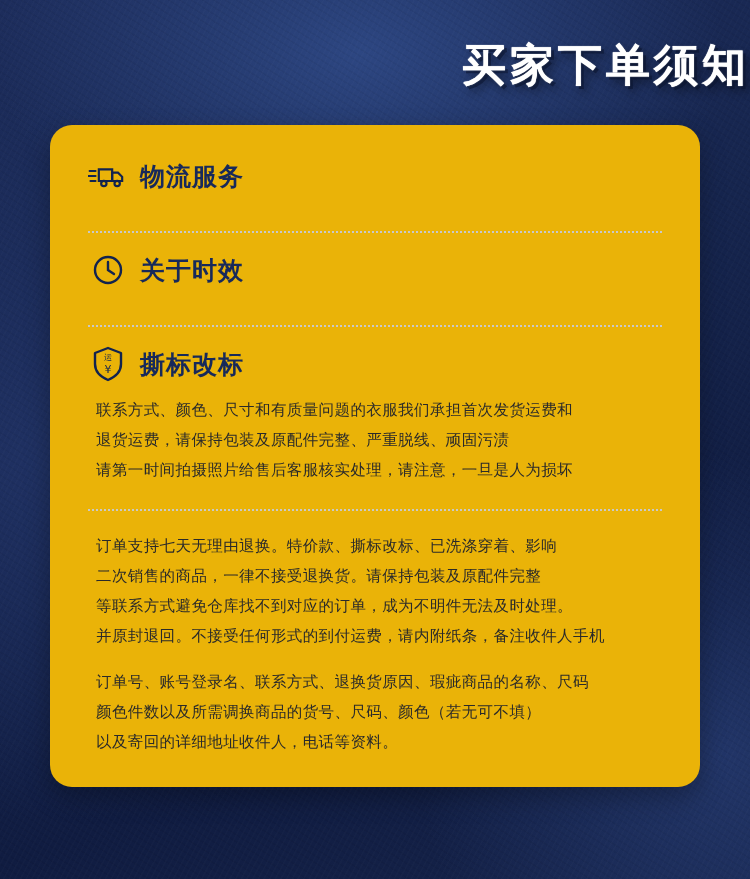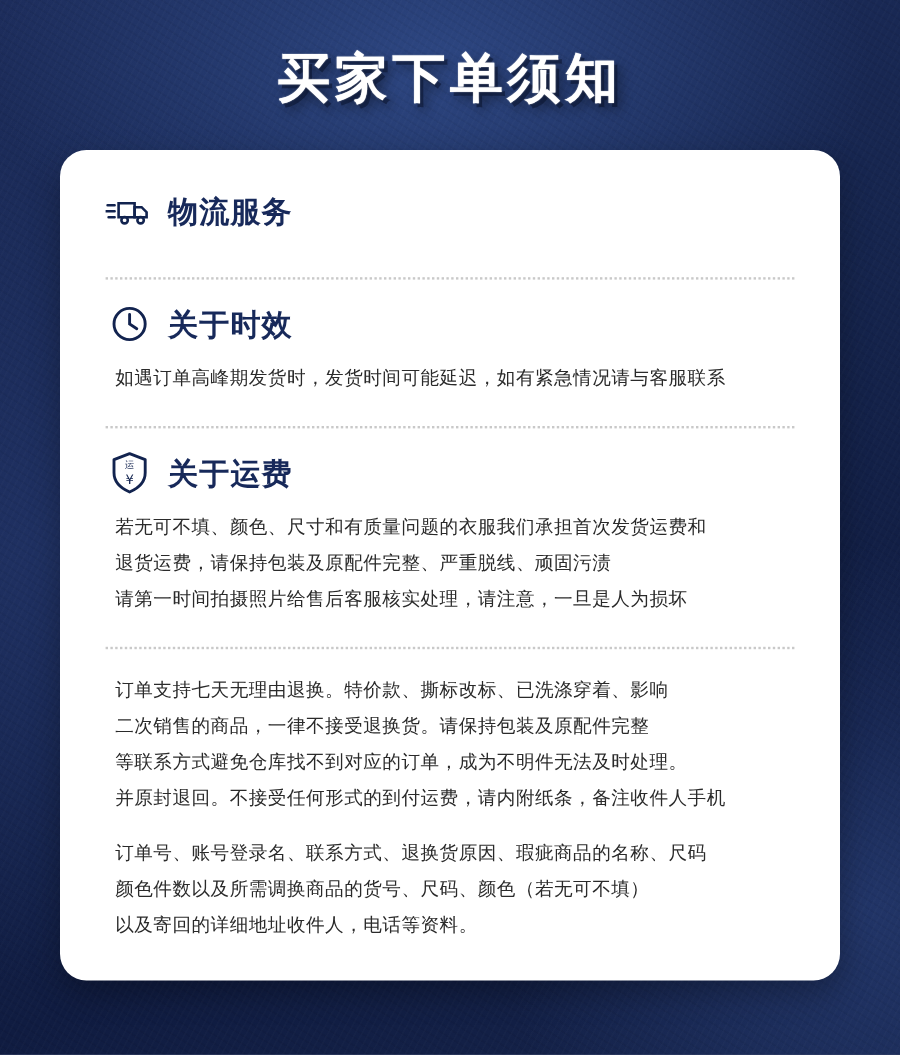--- a/index.html
+++ b/index.html
@@ -38,7 +38,7 @@
   }
   .title {
     position: relative;
-    text-align: center;
+    text-align: right;
     padding-top: 36px;
     color: #ffffff;
     font-family: "DejaVu Sans", "Liberation Sans", sans-serif;

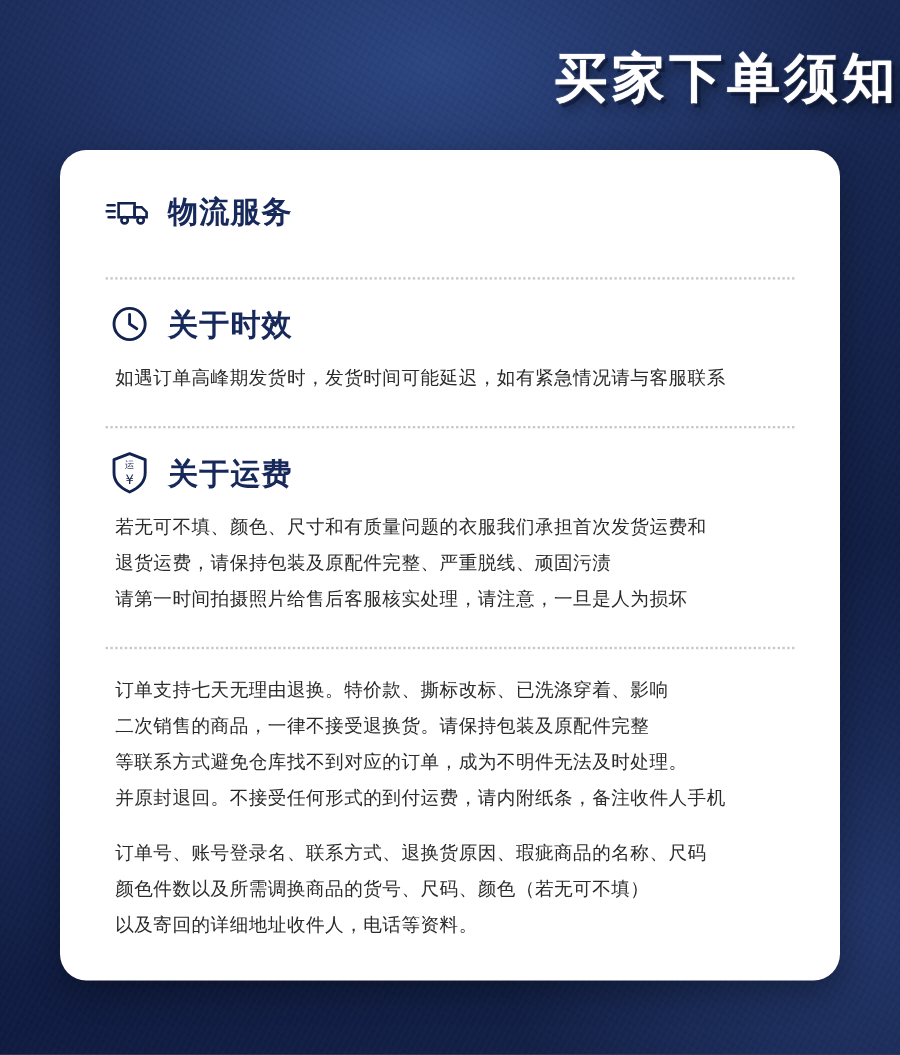--- a/index.html
+++ b/index.html
@@ -54,7 +54,7 @@
     position: relative;
     margin: 30px auto 0;
     width: 650px;
-    background: #ffffff;
+    background: #eab308;
     border-radius: 22px;
     padding: 34px 38px 30px 38px;
     box-shadow: 0 10px 26px rgba(0,0,0,0.28);

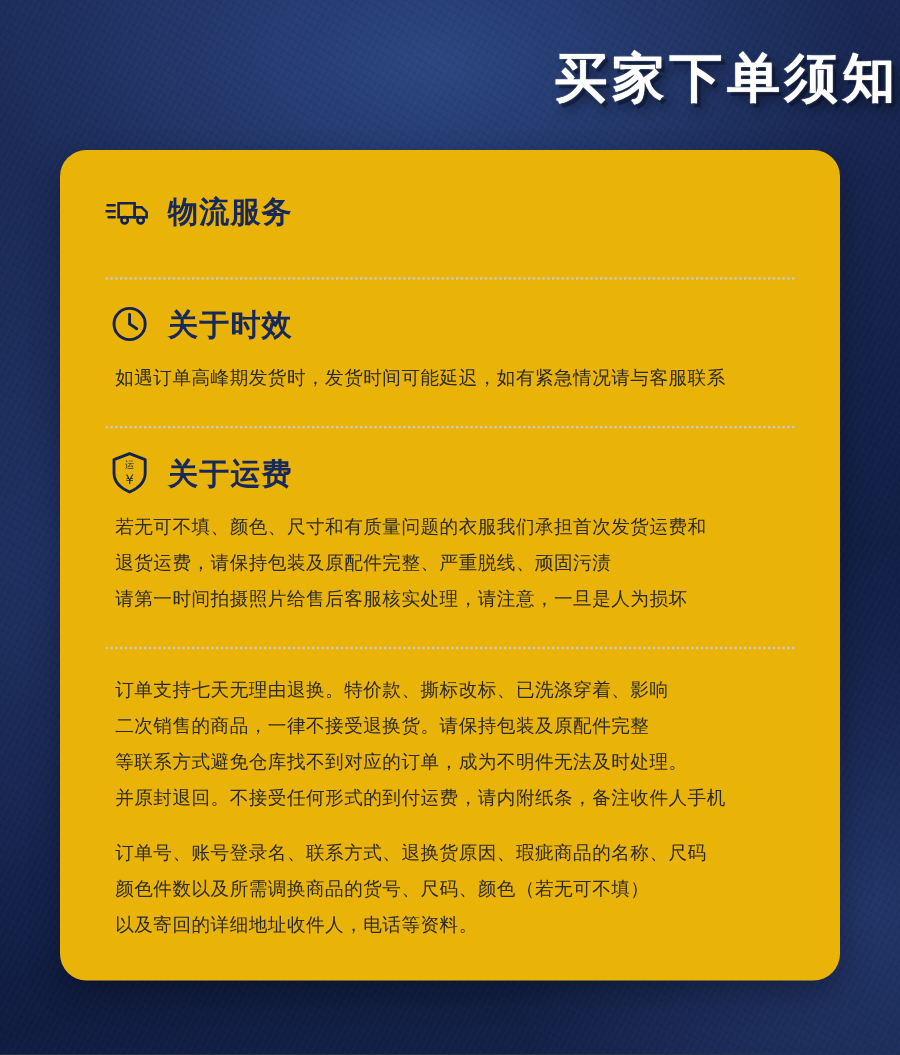--- a/index.html
+++ b/index.html
@@ -141,9 +141,6 @@
         </span>
         <span class="sec-title">关于时效</span>
       </div>
-      <div class="sec-body">
-        <p>如遇订单高峰期发货时，发货时间可能延迟，如有紧急情况请与客服联系</p>
-      </div>
     </div>
 
     <div class="divider"></div>

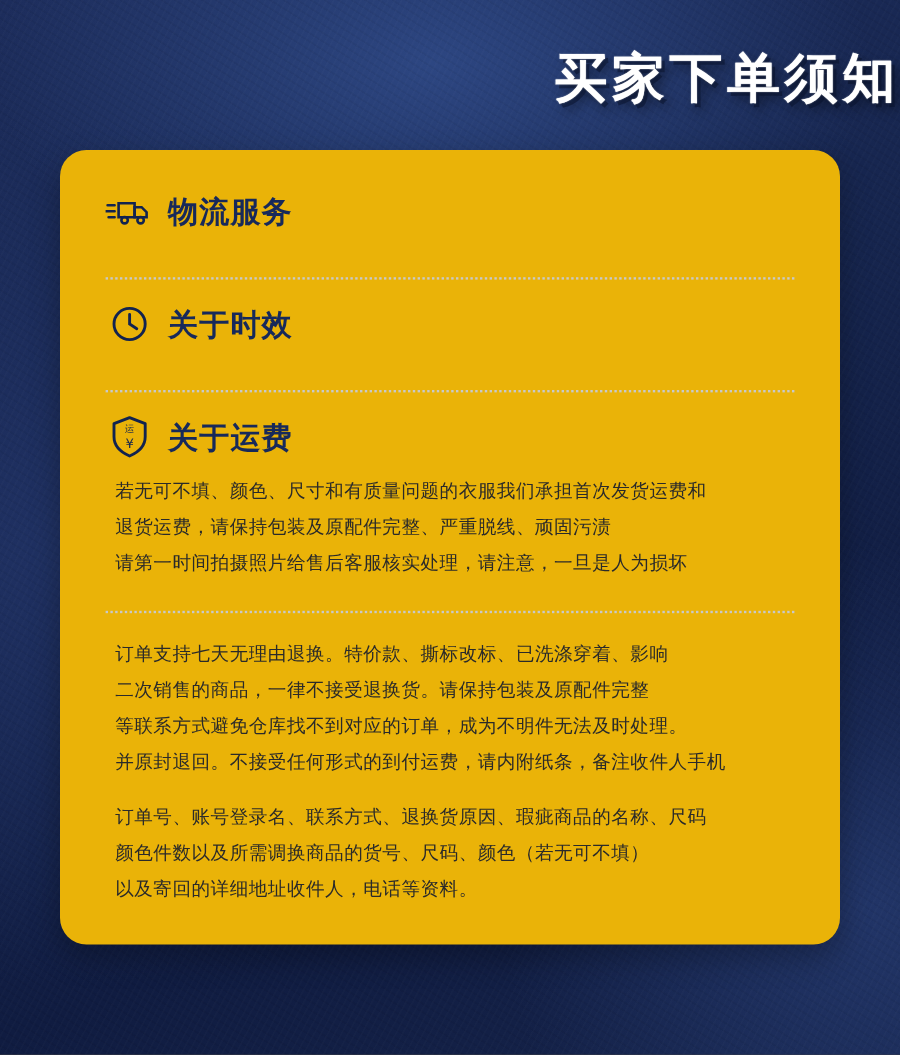--- a/index.html
+++ b/index.html
@@ -154,7 +154,7 @@
             <text x="16" y="27" font-size="11" fill="#12234f" stroke="none" text-anchor="middle" font-family="DejaVu Sans, sans-serif">¥</text>
           </svg>
         </span>
-        <span class="sec-title">关于运费</span>
+        <span class="sec-title">撕标改标</span>
       </div>
       <div class="sec-body">
         <p>若无可不填、颜色、尺寸和有质量问题的衣服我们承担首次发货运费和</p>

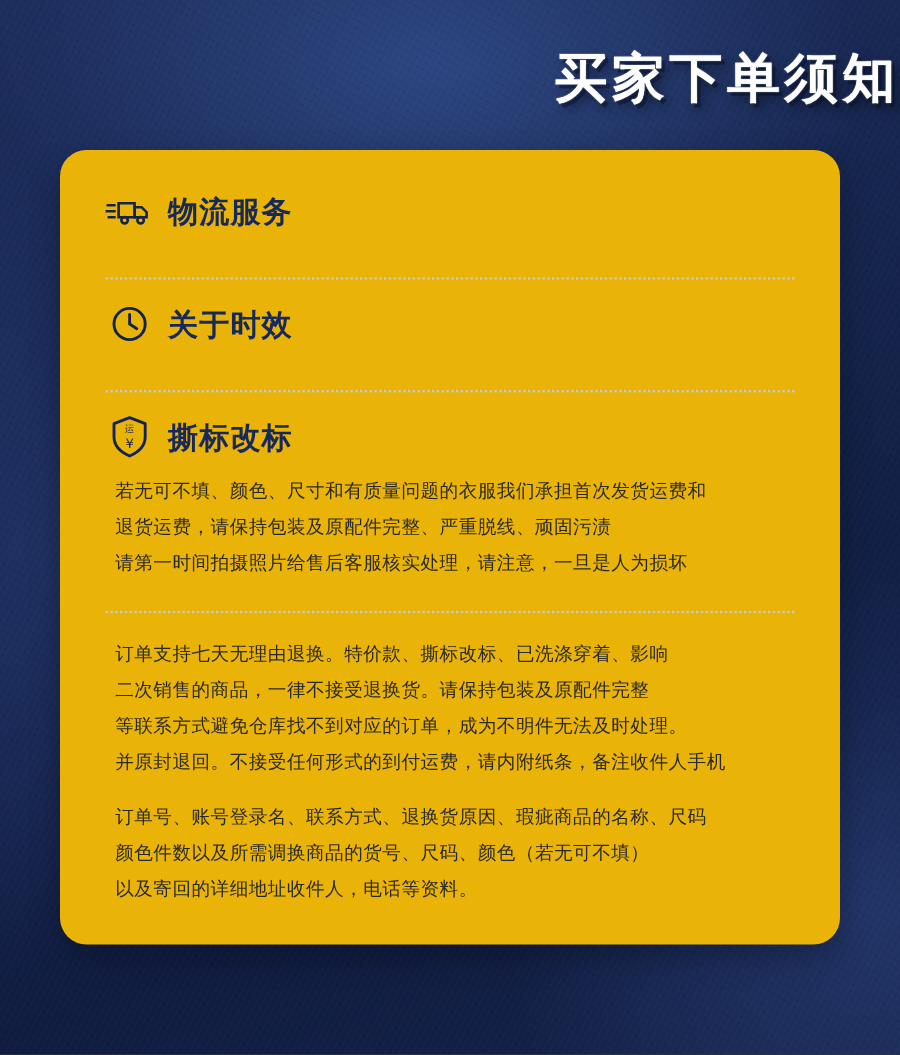--- a/index.html
+++ b/index.html
@@ -157,7 +157,7 @@
         <span class="sec-title">撕标改标</span>
       </div>
       <div class="sec-body">
-        <p>若无可不填、颜色、尺寸和有质量问题的衣服我们承担首次发货运费和</p>
+        <p>联系方式、颜色、尺寸和有质量问题的衣服我们承担首次发货运费和</p>
         <p>退货运费，请保持包装及原配件完整、严重脱线、顽固污渍</p>
         <p>请第一时间拍摄照片给售后客服核实处理，请注意，一旦是人为损坏</p>
       </div>

